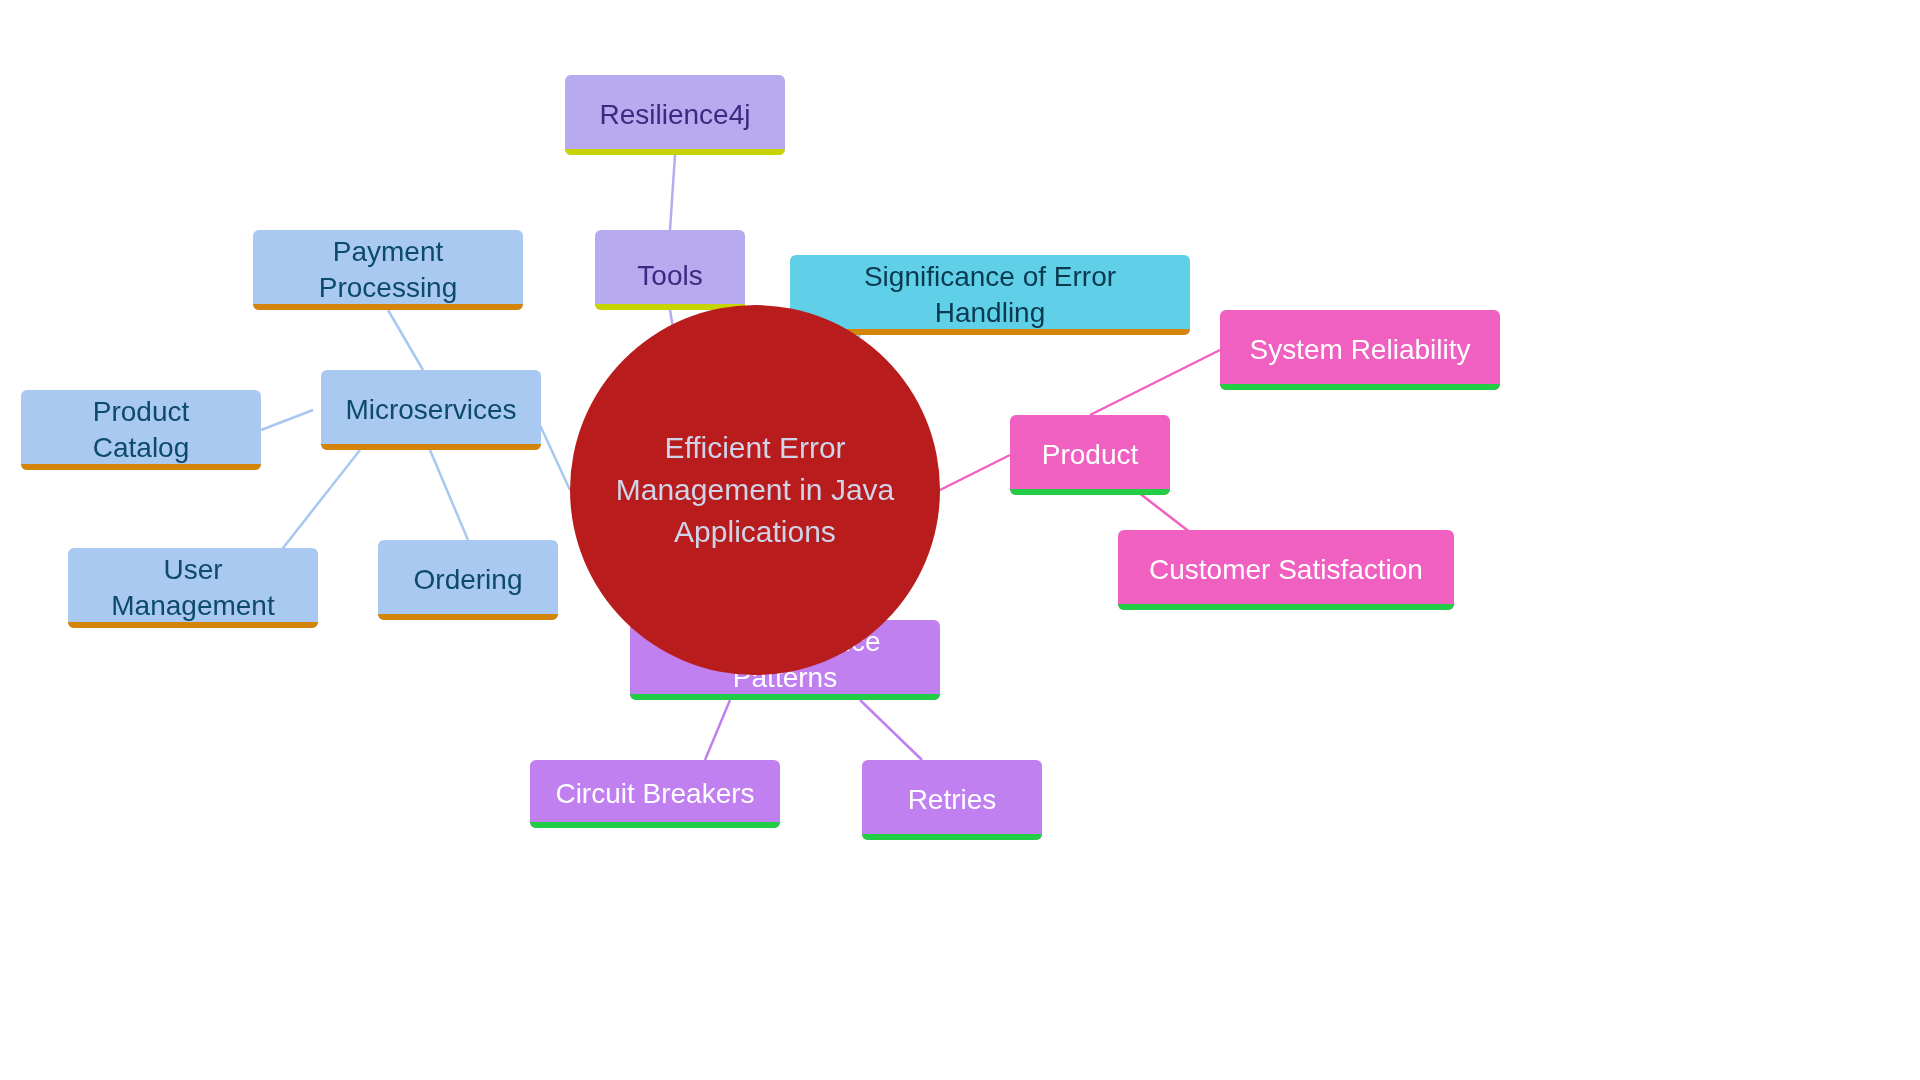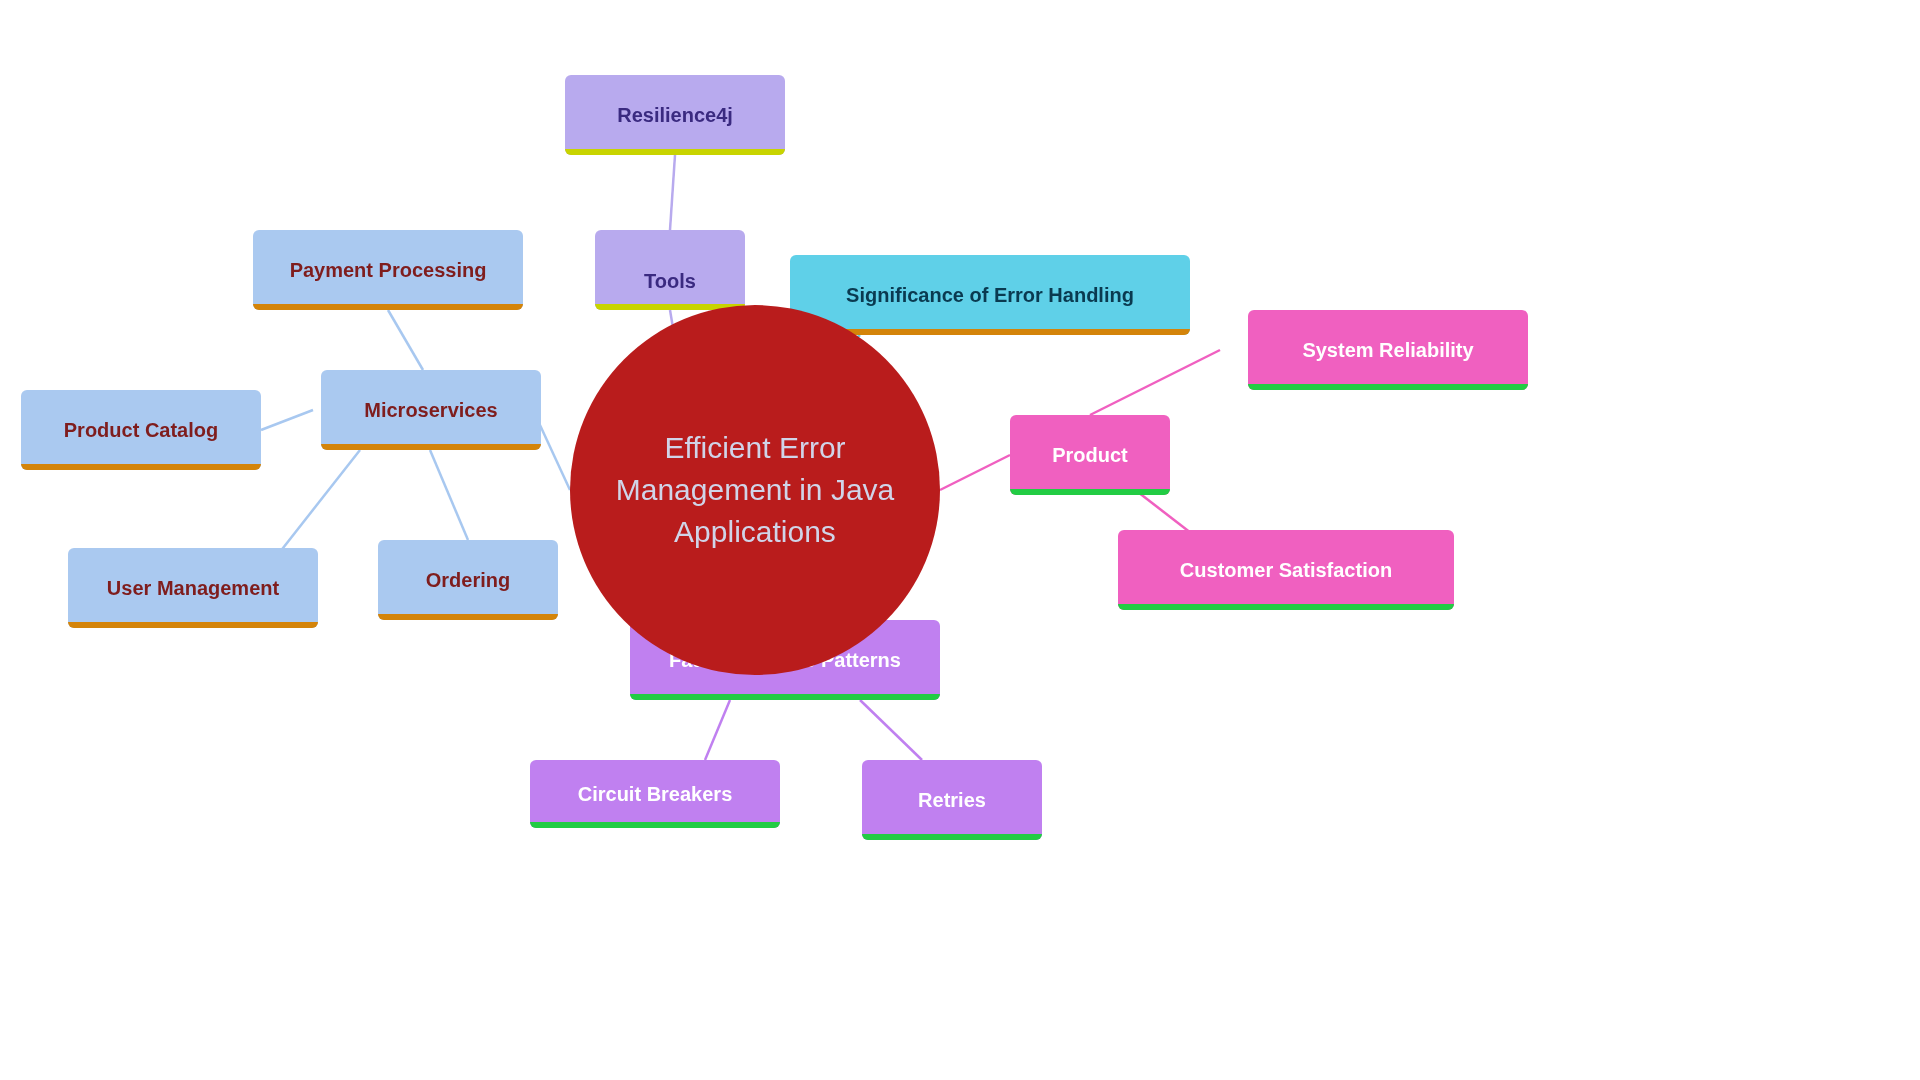--- a/index.html
+++ b/index.html
@@ -29,8 +29,8 @@
       text-align: center;
     }
     .node-label {
-      font-size: 20px;
-      font-weight: 700;
+      font-size: 28px;
+      font-weight: 400;
       padding: 16px 24px;
       line-height: 1.3;
     }

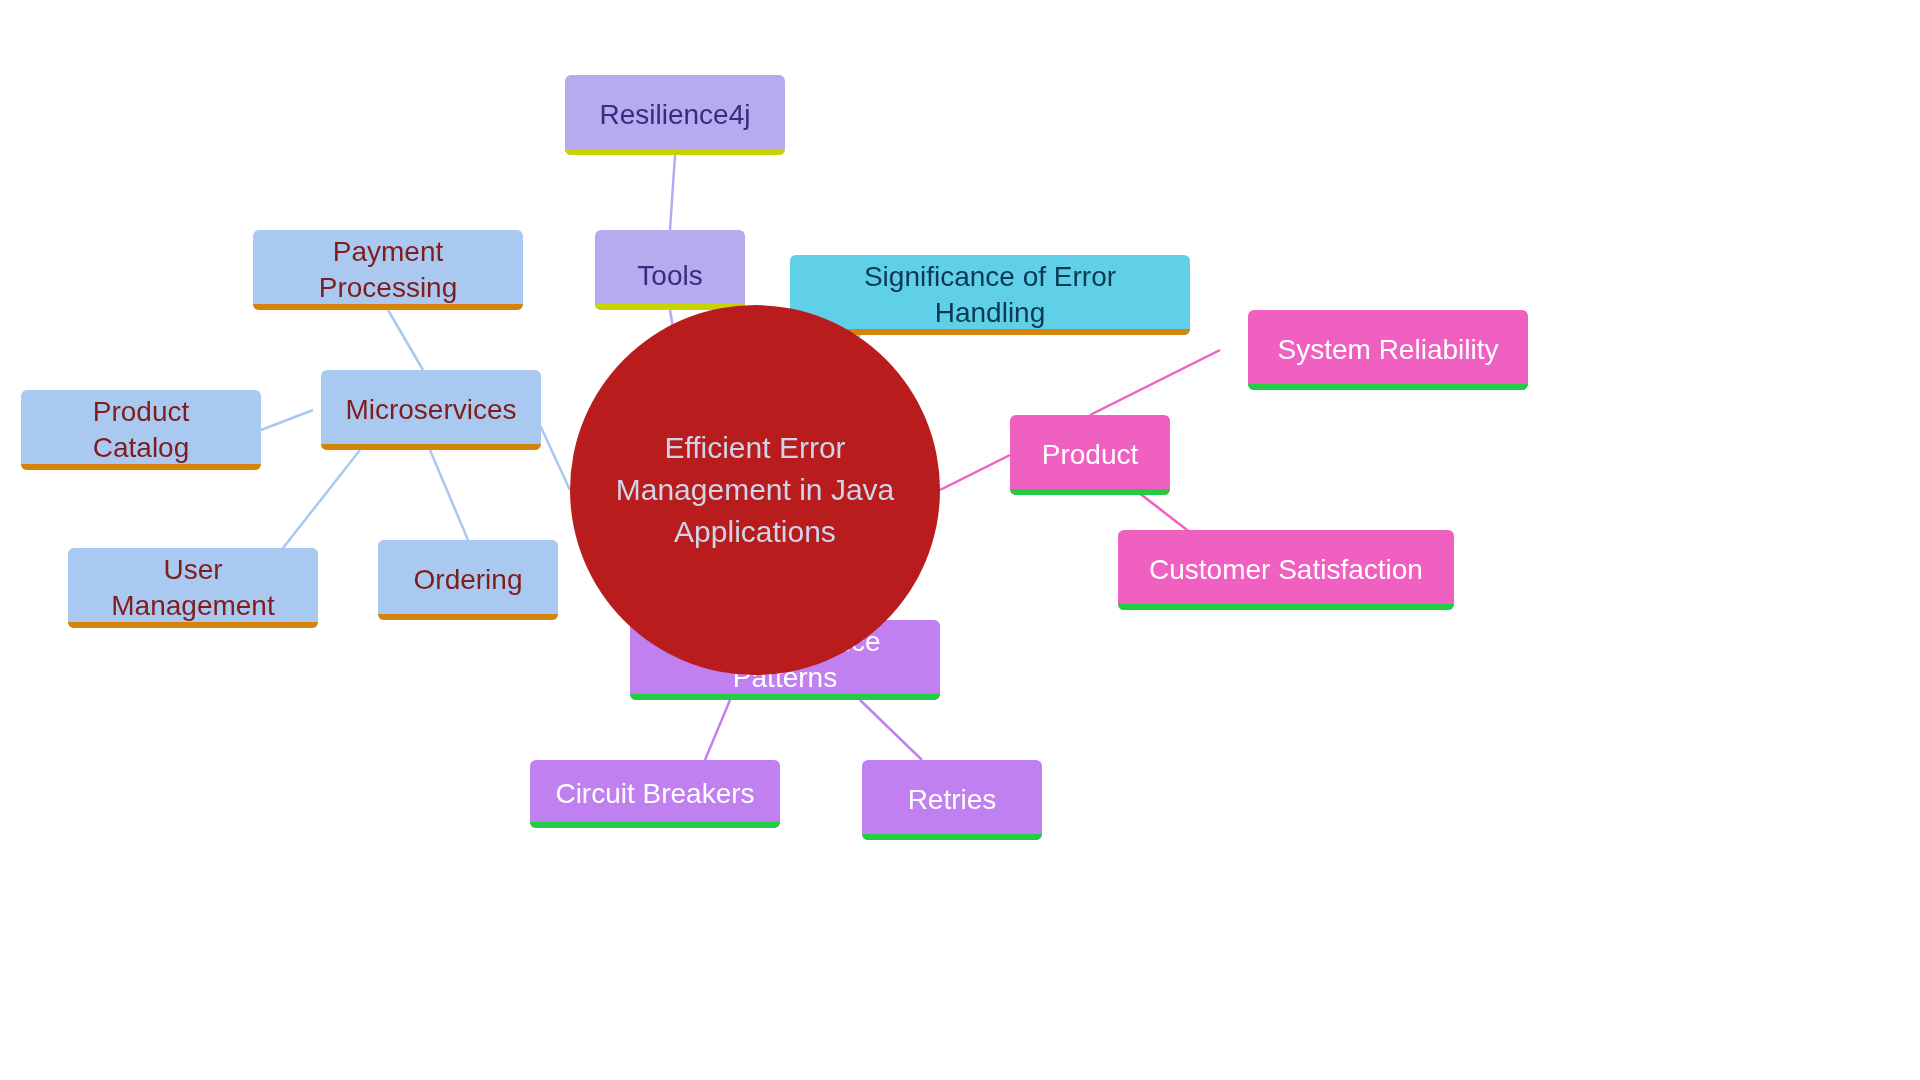--- a/index.html
+++ b/index.html
@@ -61,7 +61,7 @@
     
     .node-blue {
       background: #aac9f0;
-      color: #7f1d1d;
+      color: #0c4a6e;
     }
     
     .node-purple {

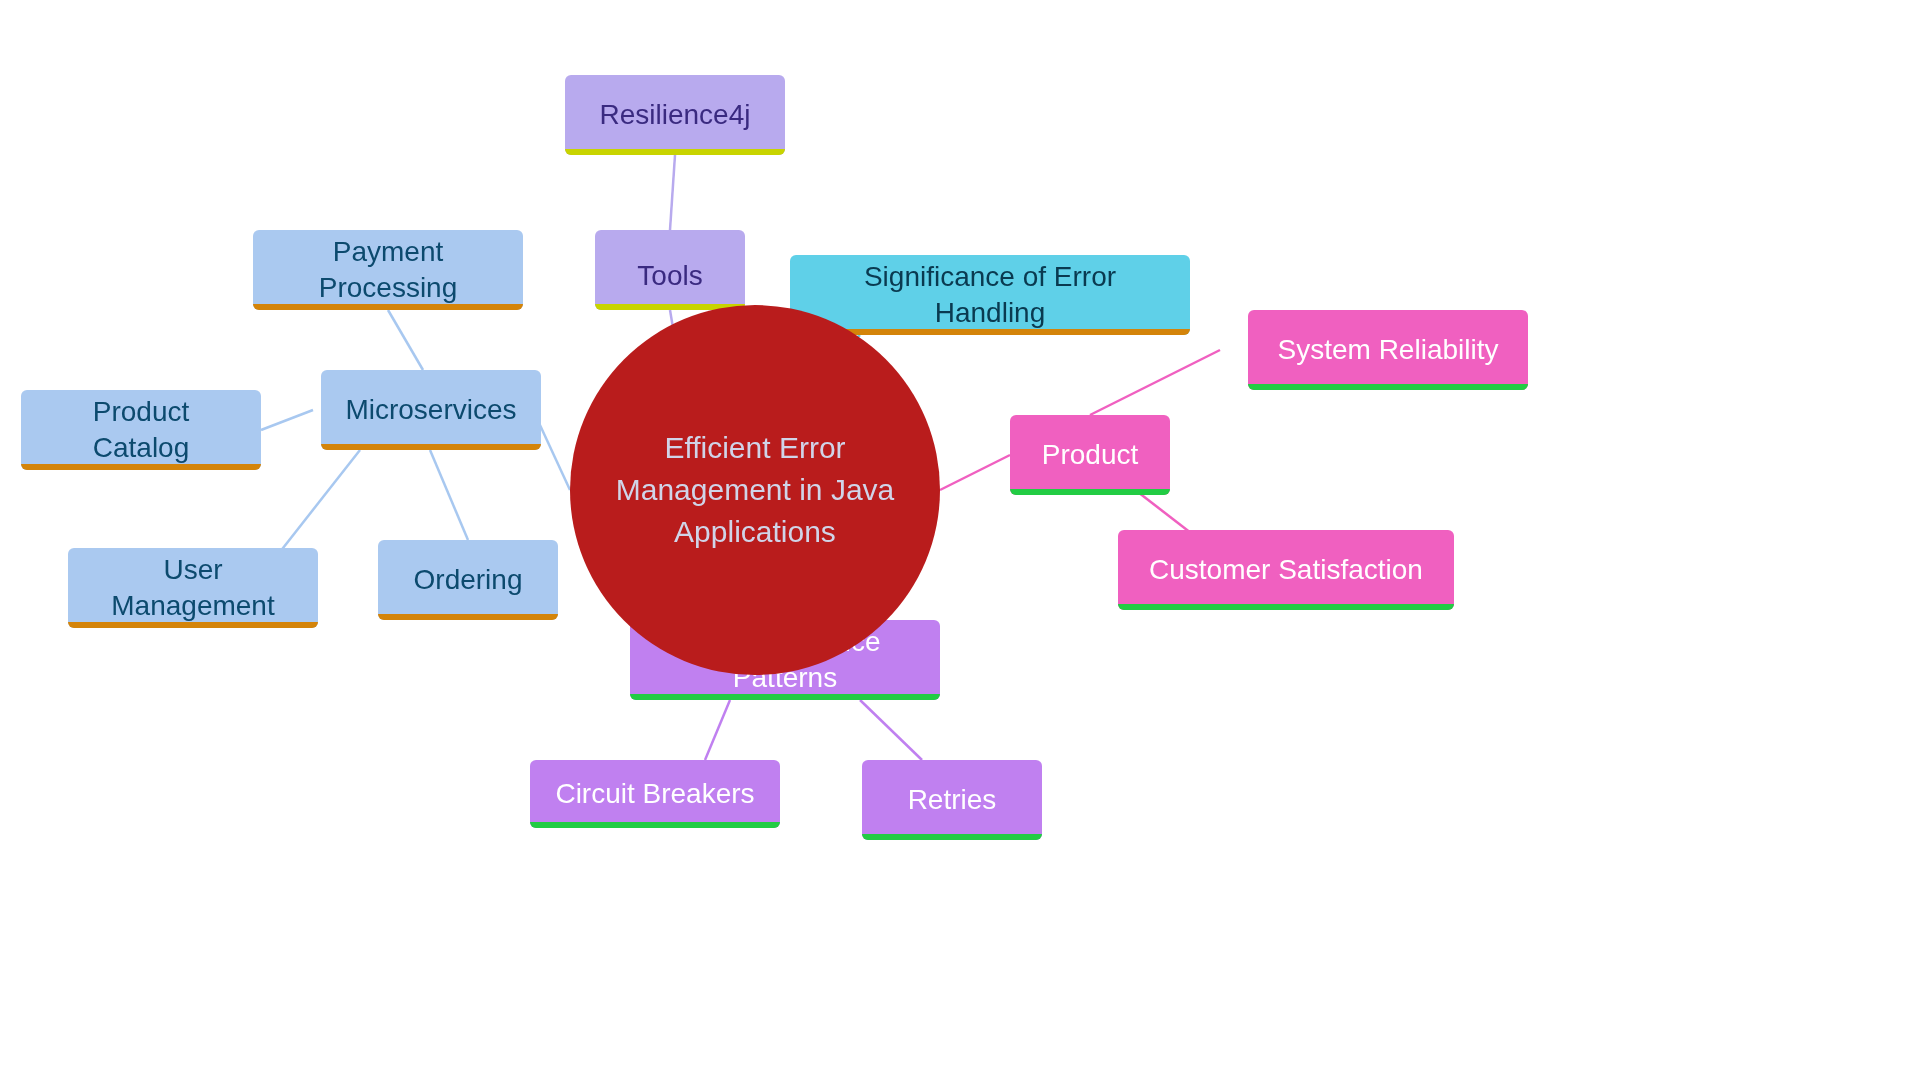--- a/index.html
+++ b/index.html
@@ -168,7 +168,7 @@
   <div class="node-border-bottom" style="background:#22cc44;"></div>
 </div>
 
-<div class="node node-pink" style="left:1220px; top:310px; width:280px; height:80px;margin-left:28px;">
+<div class="node node-pink" style="left:1220px; top:310px; width:280px; height:80px;">
   <span class="node-label">System Reliability</span>
   <div class="node-border-bottom" style="background:#22cc44;"></div>
 </div>

